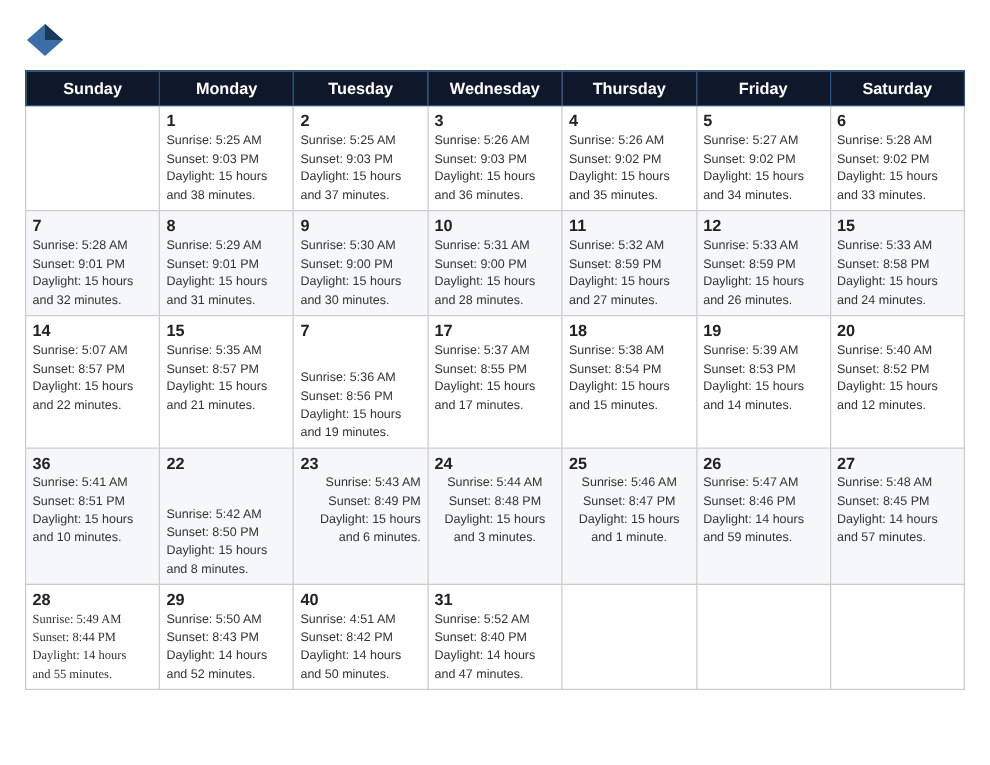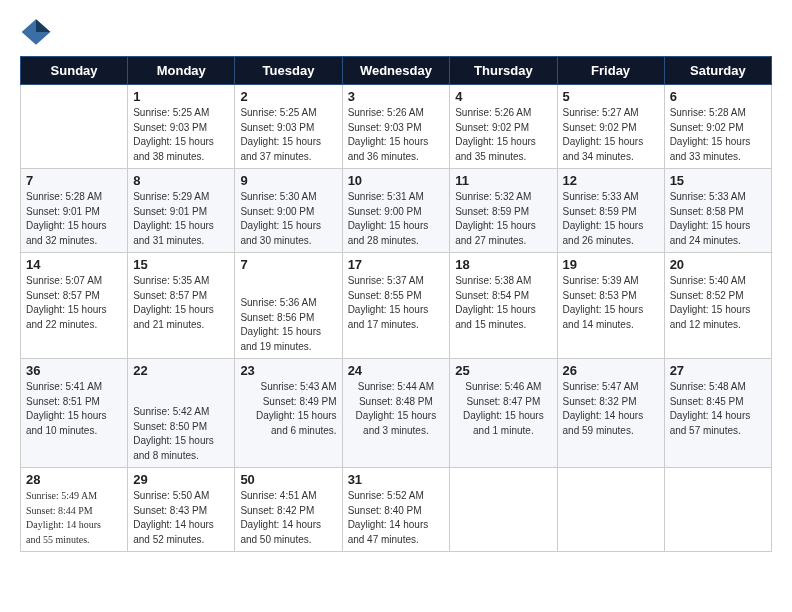--- a/index.html
+++ b/index.html
@@ -309,7 +309,7 @@
         <td>
           <div class="day-number">26</div>
           <div class="day-info" style="white-space: pre-line;">Sunrise: 5:47 AM
-Sunset: 8:32 PM
+Sunset: 8:46 PM
 Daylight: 14 hours
 and 59 minutes.</div>
         </td>

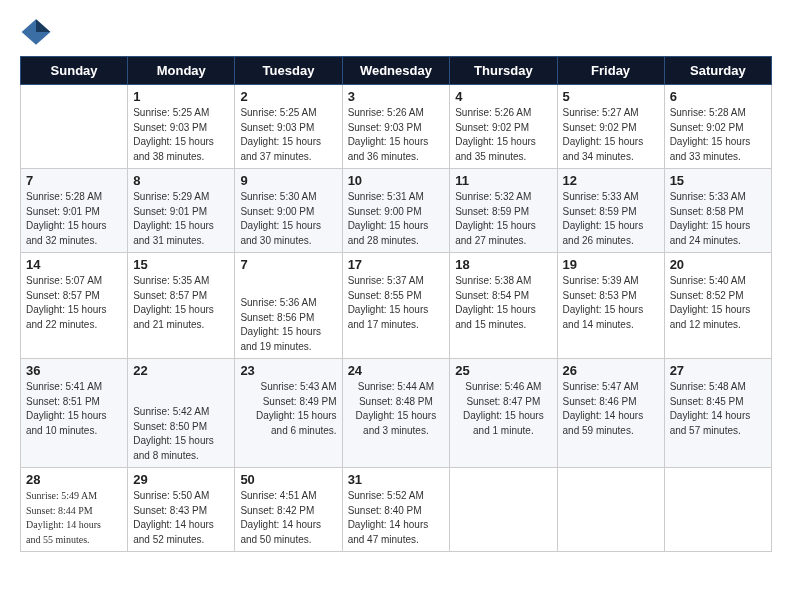--- a/index.html
+++ b/index.html
@@ -337,7 +337,7 @@
 and 52 minutes.</div>
         </td>
         <td>
-          <div class="day-number">50</div>
+          <div class="day-number">40</div>
           <div class="day-info" style="white-space: pre-line;">Sunrise: 4:51 AM
 Sunset: 8:42 PM
 Daylight: 14 hours

